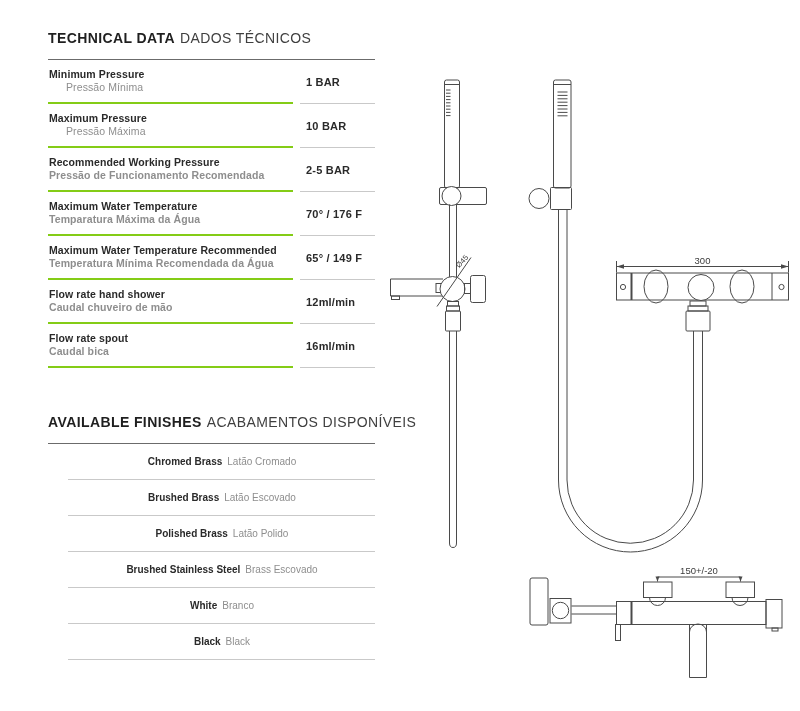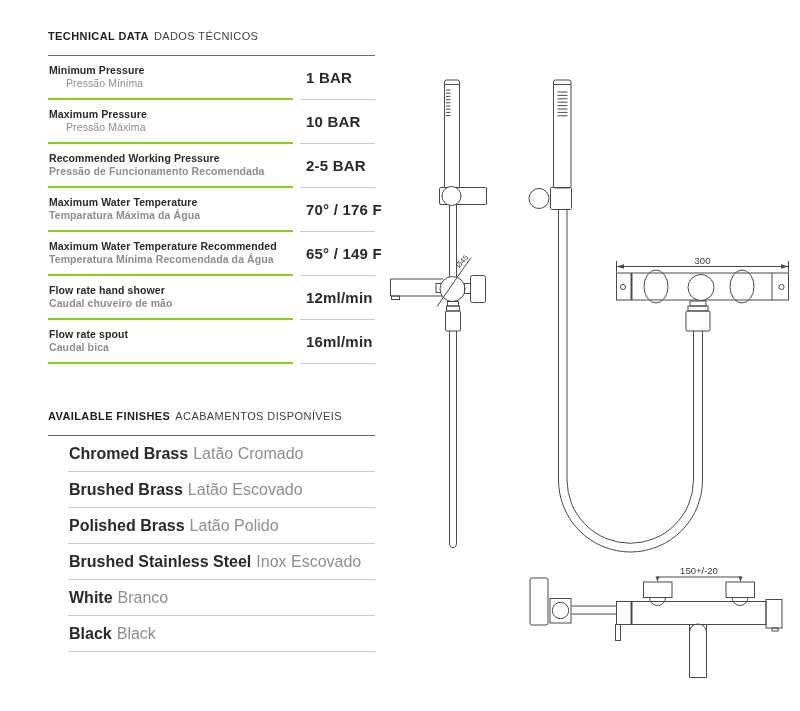--- a/index.html
+++ b/index.html
@@ -10,7 +10,7 @@
   }
   .left-panel { position:absolute; left:48px; top:30px; width:327px; }
 
-  .sec-heading { font-size:11px; letter-spacing:.4px; white-space:nowrap; }
+  .sec-heading { font-size:14px; letter-spacing:.4px; white-space:nowrap; }
   .sec-heading .en { font-weight:bold; color:#1f1f1f; }
   .sec-heading .pt { font-weight:normal; color:#3f3f3f; margin-left:5px; }
   .head-rule { border:0; border-top:1px solid #6b6b6b; margin-top:13px; }

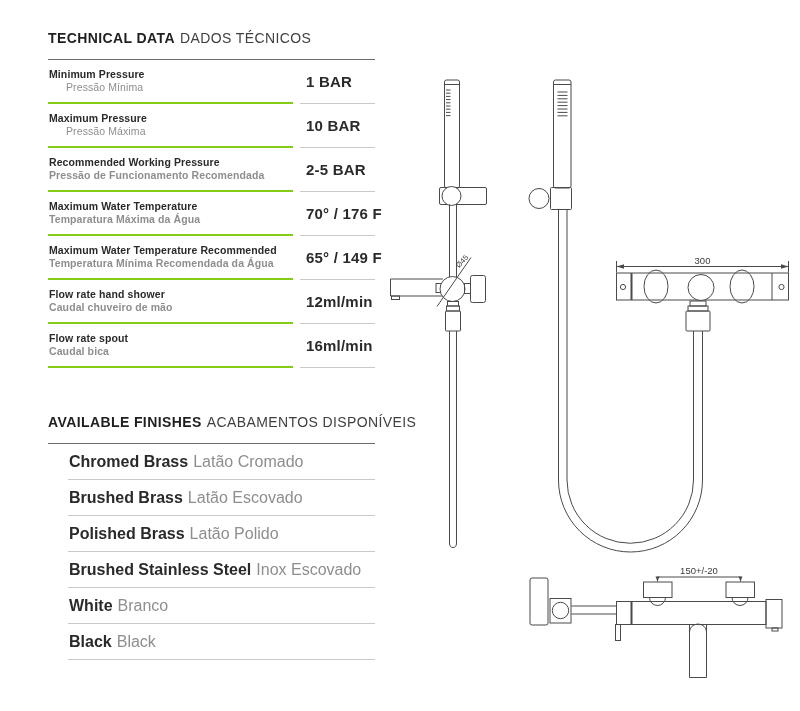--- a/index.html
+++ b/index.html
@@ -19,7 +19,7 @@
   .trow { display:flex; align-items:stretch; }
   .trow .lbl-cell { flex:1 1 auto; border-bottom:2px solid #84cc16; padding:8px 0 8px 1px; display:flex; flex-direction:column; justify-content:center; }
   .trow .val-cell { width:75px; margin-left:7px; border-bottom:1px solid #c9c9c9; padding-left:6px; display:flex; align-items:center;
-                    font-size:15px; font-weight:bold; color:#2a2a2a; letter-spacing:.2px; white-space:nowrap; }
+                    font-size:11px; font-weight:bold; color:#2a2a2a; letter-spacing:.2px; white-space:nowrap; }
   .lbl-en { font-size:10.5px; font-weight:bold; color:#2a2a2a; line-height:13px; letter-spacing:.1px; }
   .lbl-pt { font-size:10.5px; color:#8e8e8e; line-height:13px; letter-spacing:.1px;font-weight:bold; }
   .inline-pt { font-weight:normal; color:#8e8e8e; margin-left:17px; }

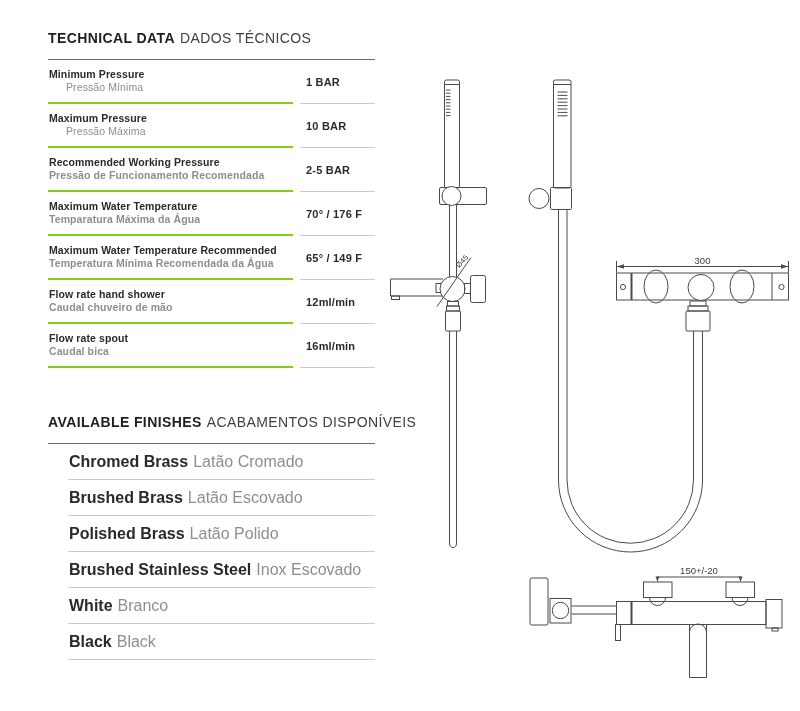--- a/index.html
+++ b/index.html
@@ -24,7 +24,7 @@
   .lbl-pt { font-size:10.5px; color:#8e8e8e; line-height:13px; letter-spacing:.1px;font-weight:bold; }
   .inline-pt { font-weight:normal; color:#8e8e8e; margin-left:17px; }
 
-  .finishes { margin-top:46px; }
+  .finishes { margin-top:46px;text-align:center; }
   .frow { border-bottom:1px solid #c9c9c9; padding:11px 0 11px 1px; font-size:16px; line-height:13px;margin-left:20px; }
   .frow .f-en { font-weight:bold; color:#2a2a2a; }
   .frow .f-pt { color:#8e8e8e; margin-left:5px; }

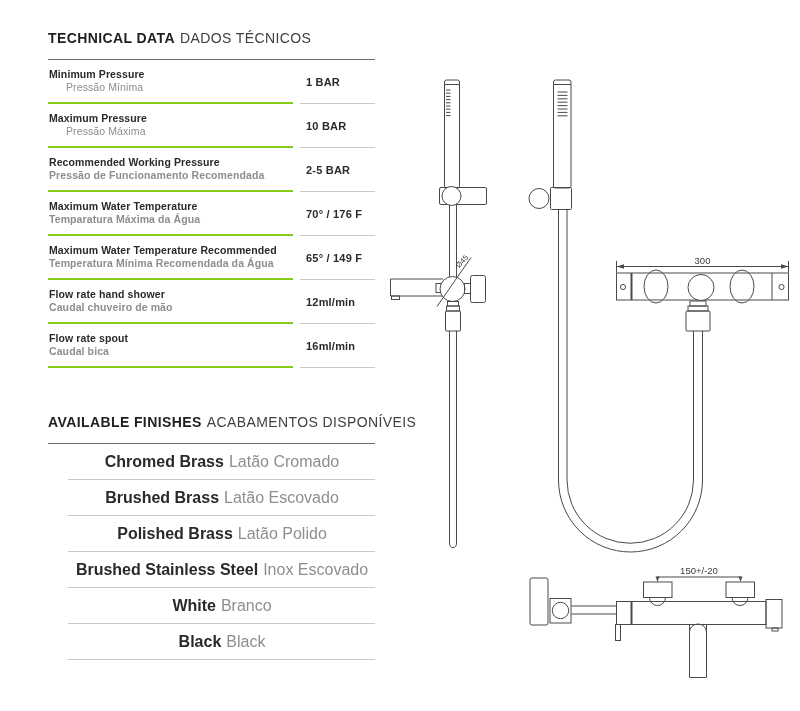--- a/index.html
+++ b/index.html
@@ -25,7 +25,7 @@
   .inline-pt { font-weight:normal; color:#8e8e8e; margin-left:17px; }
 
   .finishes { margin-top:46px;text-align:center; }
-  .frow { border-bottom:1px solid #c9c9c9; padding:11px 0 11px 1px; font-size:16px; line-height:13px;margin-left:20px; }
+  .frow { border-bottom:1px solid #c9c9c9; padding:11px 0 11px 1px; font-size:10px; line-height:13px;margin-left:20px; }
   .frow .f-en { font-weight:bold; color:#2a2a2a; }
   .frow .f-pt { color:#8e8e8e; margin-left:5px; }
 

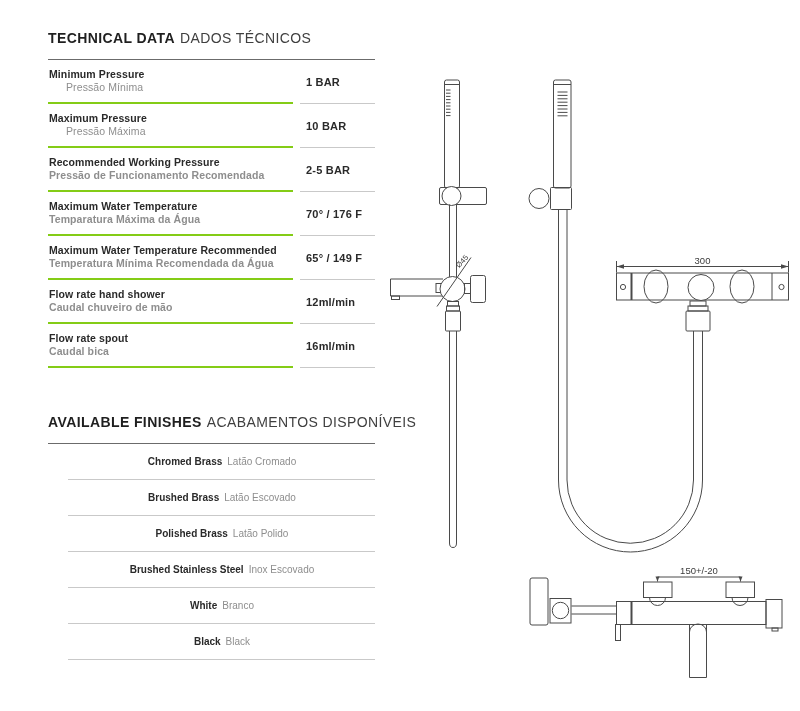--- a/index.html
+++ b/index.html
@@ -110,7 +110,7 @@
     <div class="frow"><span class="f-en">Chromed Brass</span><span class="f-pt">Latão Cromado</span></div>
     <div class="frow"><span class="f-en">Brushed Brass</span><span class="f-pt">Latão Escovado</span></div>
     <div class="frow"><span class="f-en">Polished Brass</span><span class="f-pt">Latão Polido</span></div>
-    <div class="frow"><span class="f-en">Brushed Stainless Steel</span><span class="f-pt">Inox Escovado</span></div>
+    <div class="frow"><span class="f-en">Brushed Stainless Steel</span><span class="f-pt">Brass Escovado</span></div>
     <div class="frow"><span class="f-en">White</span><span class="f-pt">Branco</span></div>
     <div class="frow"><span class="f-en">Black</span><span class="f-pt">Black</span></div>
   </div>

